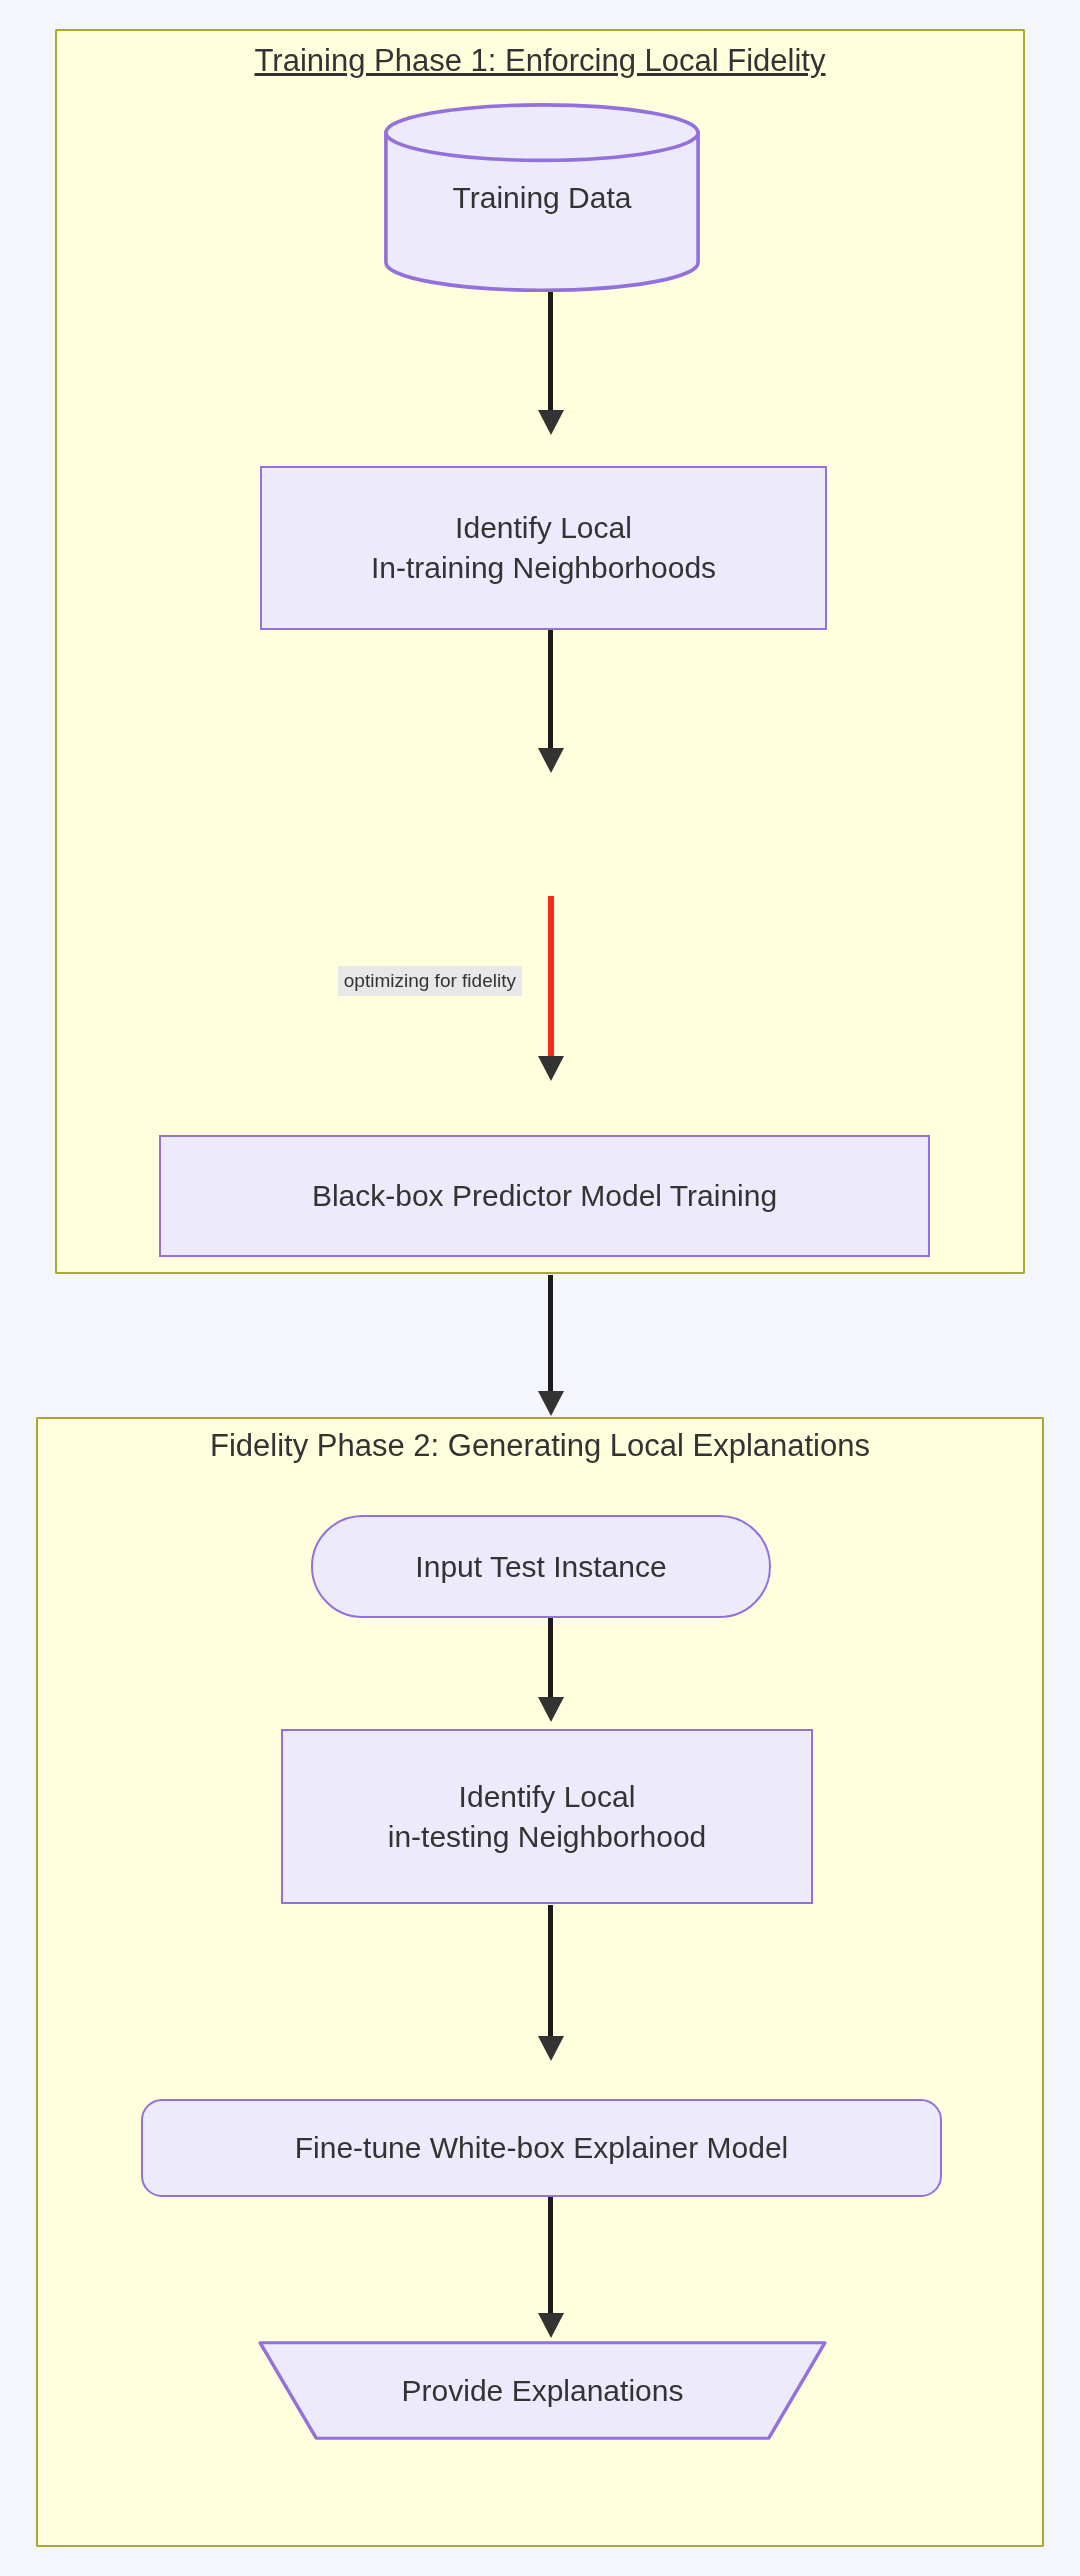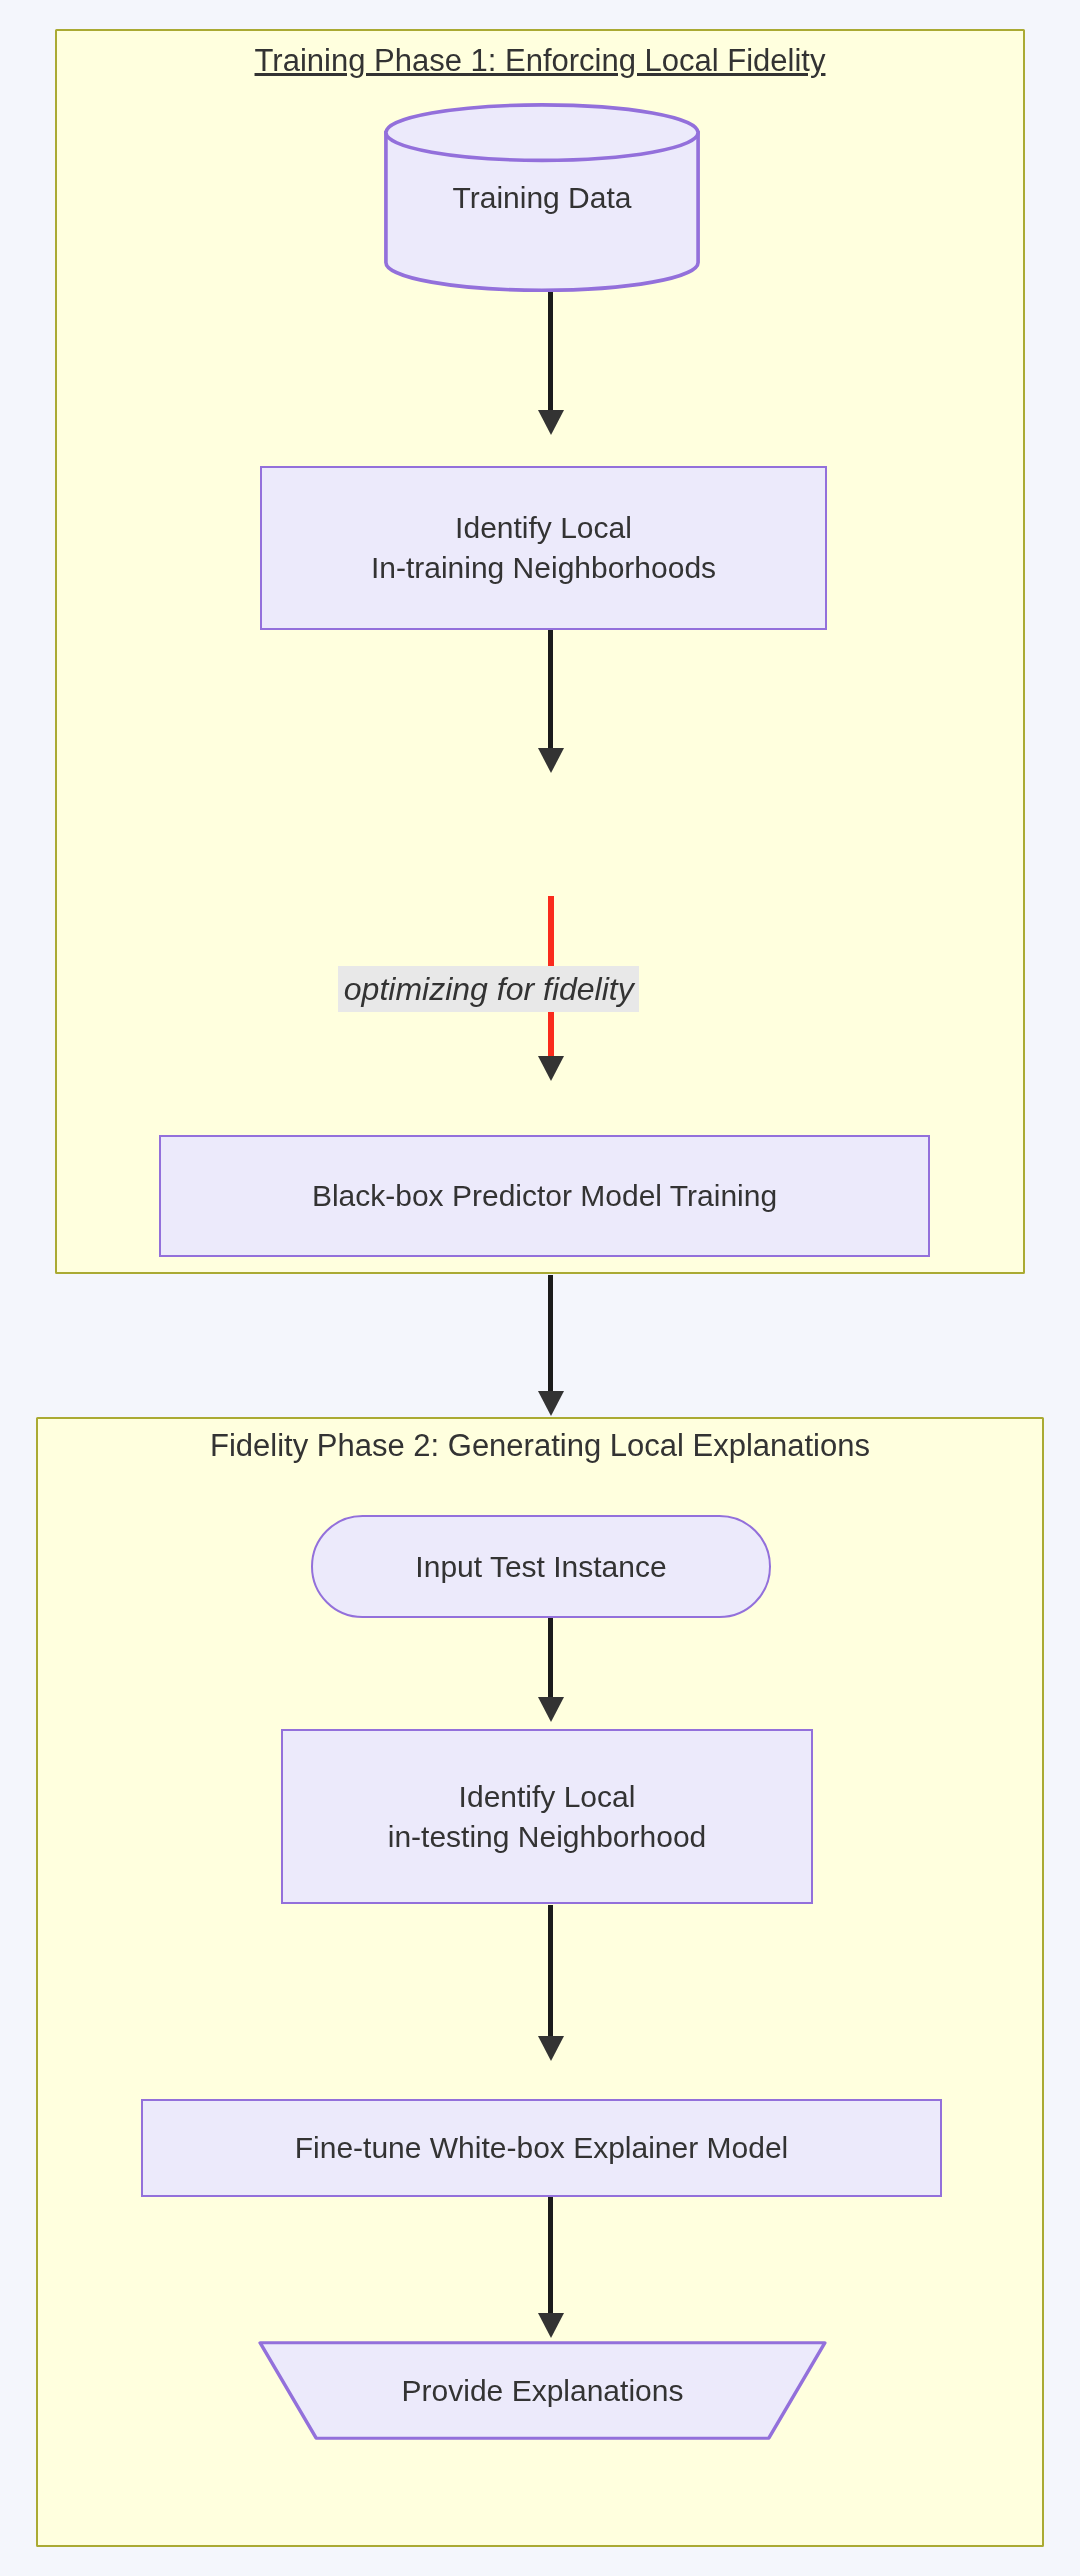--- a/index.html
+++ b/index.html
@@ -116,12 +116,11 @@
     position: absolute;
     background: #E8E8E8;
     color: #333333;
-    font-size: 32px;
+    font-size: 19px;
     white-space: nowrap;
     padding: 2.9px 5.8px;
     z-index: 5;
     line-height: 1.25;
-    font-style: italic;
   }
 </style>
 </head>

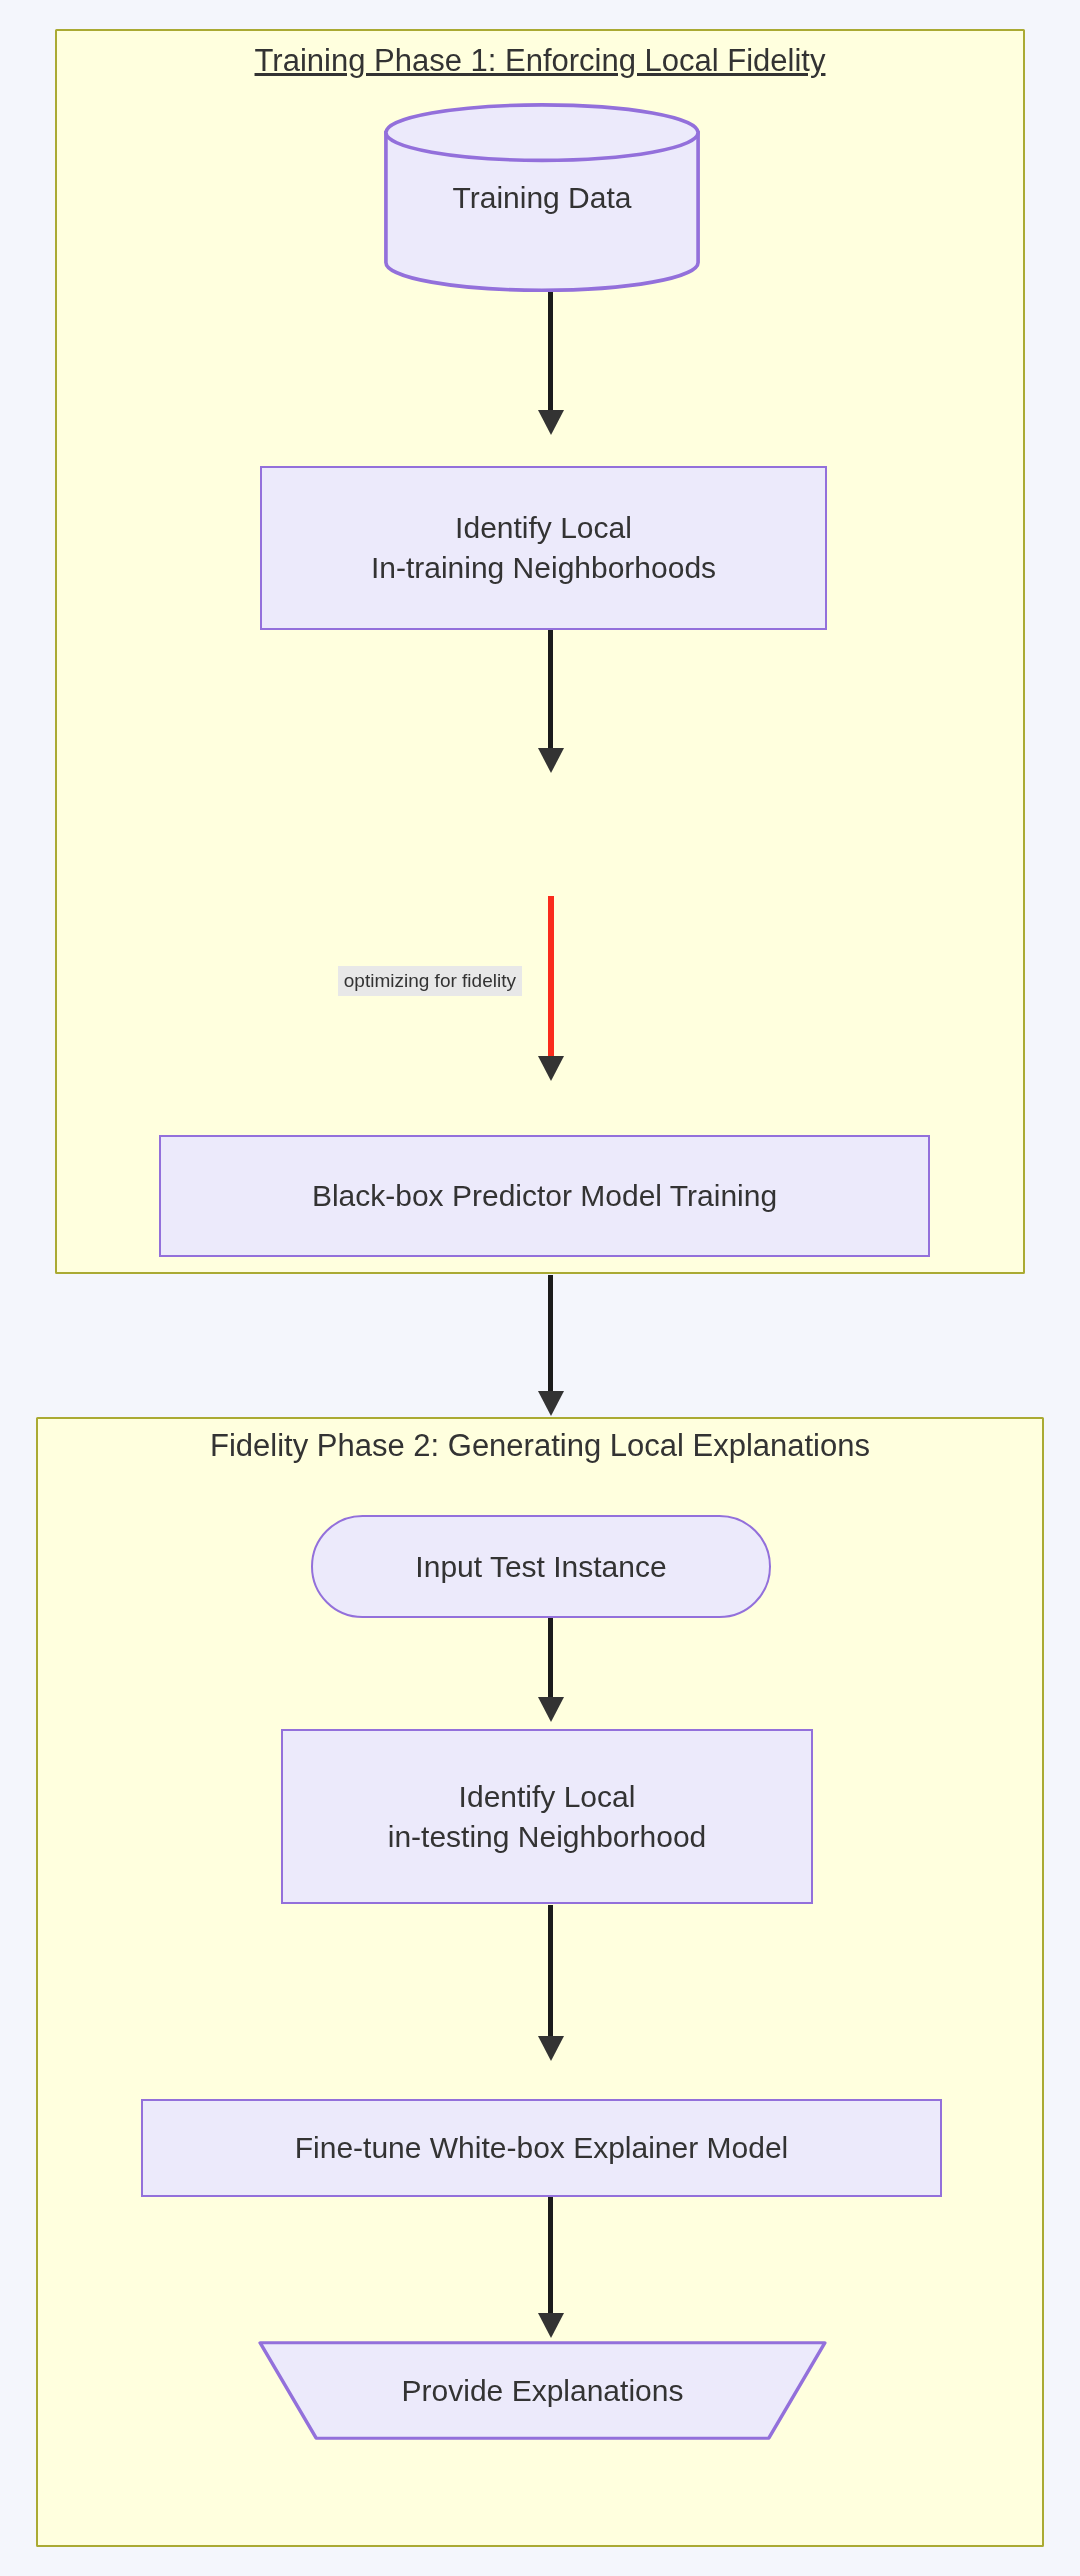--- a/index.html
+++ b/index.html
@@ -199,7 +199,7 @@
     <span class="label">in-testing Neighborhood</span>
   </div>
 
-  <div class="node node-rect" id="node-finetune-whitebox" style="left:141px; top:2099px; width:801px; height:98px;">
+  <div class="node node-rect" id="node-finetune-whitebox" style="left:141px; top:2099px; width:801px; height:98px;border-radius:21px;">
     <span class="label">Fine-tune White-box Explainer Model</span>
   </div>
 

